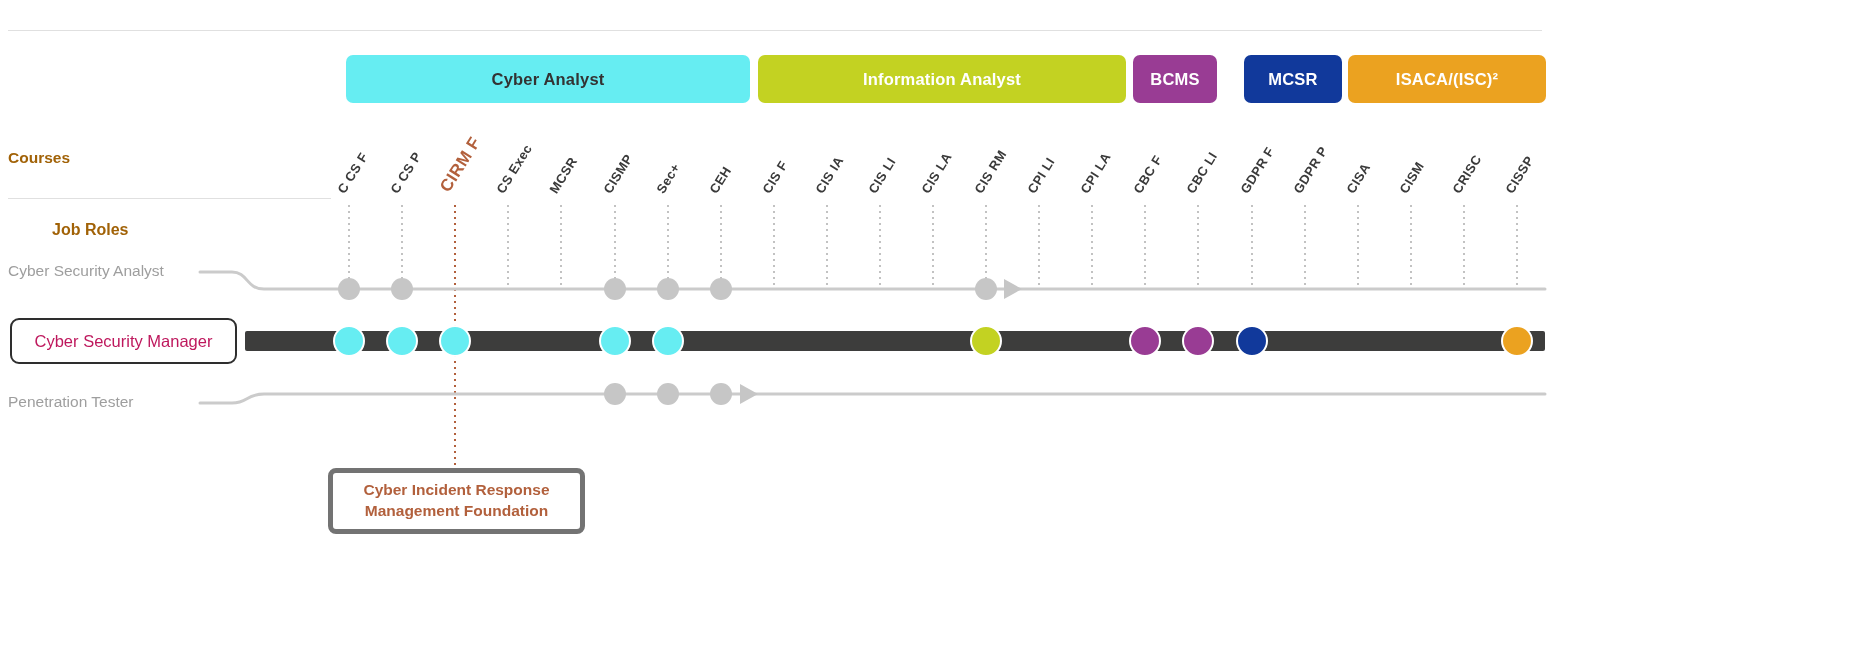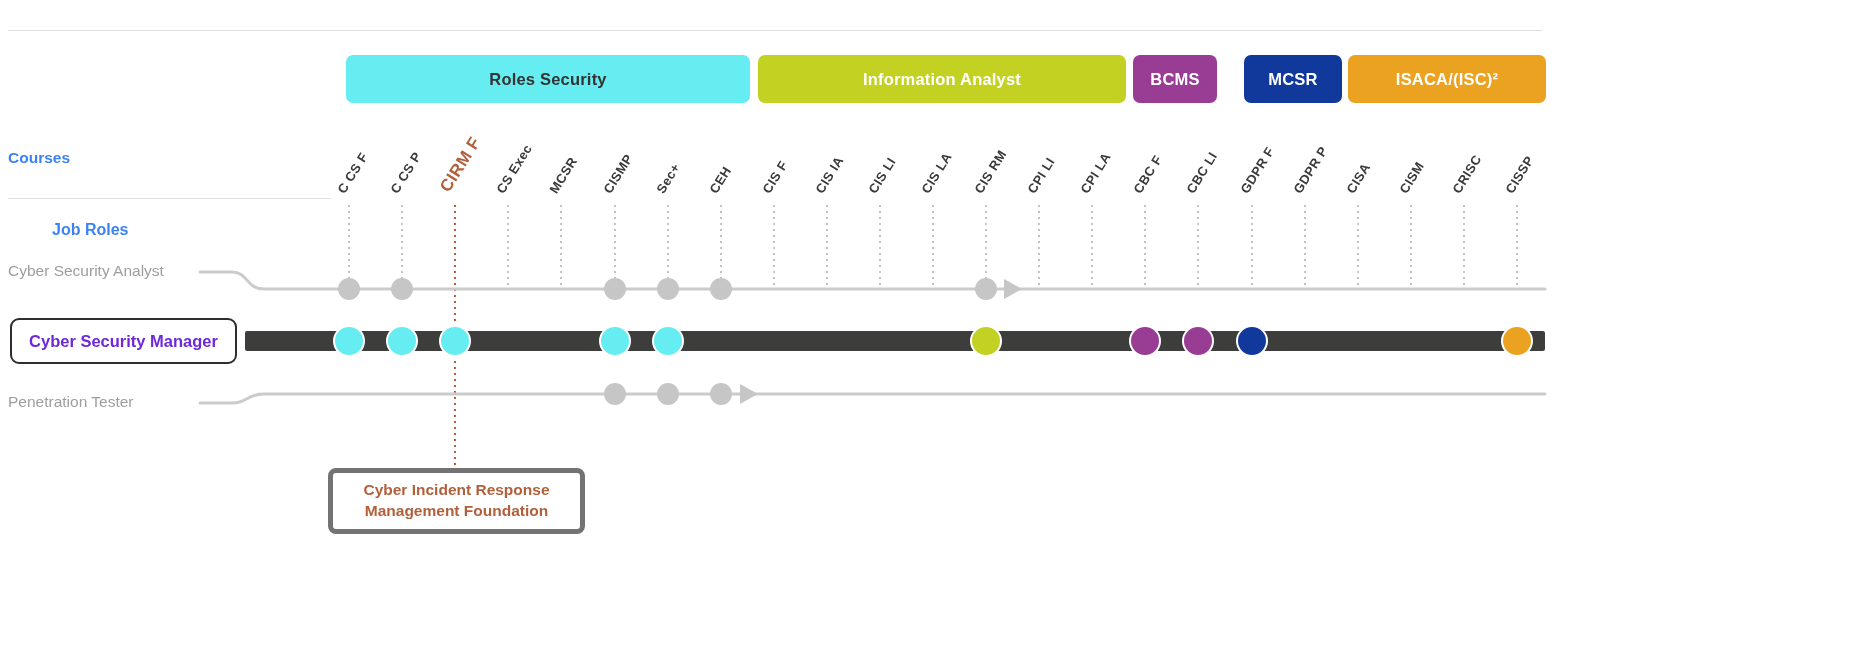--- a/index.html
+++ b/index.html
@@ -33,7 +33,7 @@
 <div id="stage">
   <div id="top-rule" class="rule"></div>
   <div id="category-bars">
-      <div class="cat-bar" style="left: 346px; width: 404px; background: rgb(102, 237, 242); color: rgb(51, 51, 51);">Roles Security</div>
+      <div class="cat-bar" style="left: 346px; width: 404px; background: rgb(102, 237, 242); color: rgb(51, 51, 51);">Cyber Analyst</div>
       <div class="cat-bar" style="left: 758px; width: 368px; background: rgb(195, 210, 34); color: rgb(255, 255, 255);">Information Analyst</div>
       <div class="cat-bar" style="left: 1133px; width: 84px; background: rgb(153, 60, 148); color: rgb(255, 255, 255);">BCMS</div>
       <div class="cat-bar" style="left: 1244px; width: 98px; background: rgb(17, 57, 155); color: rgb(255, 255, 255);">MCSR</div>

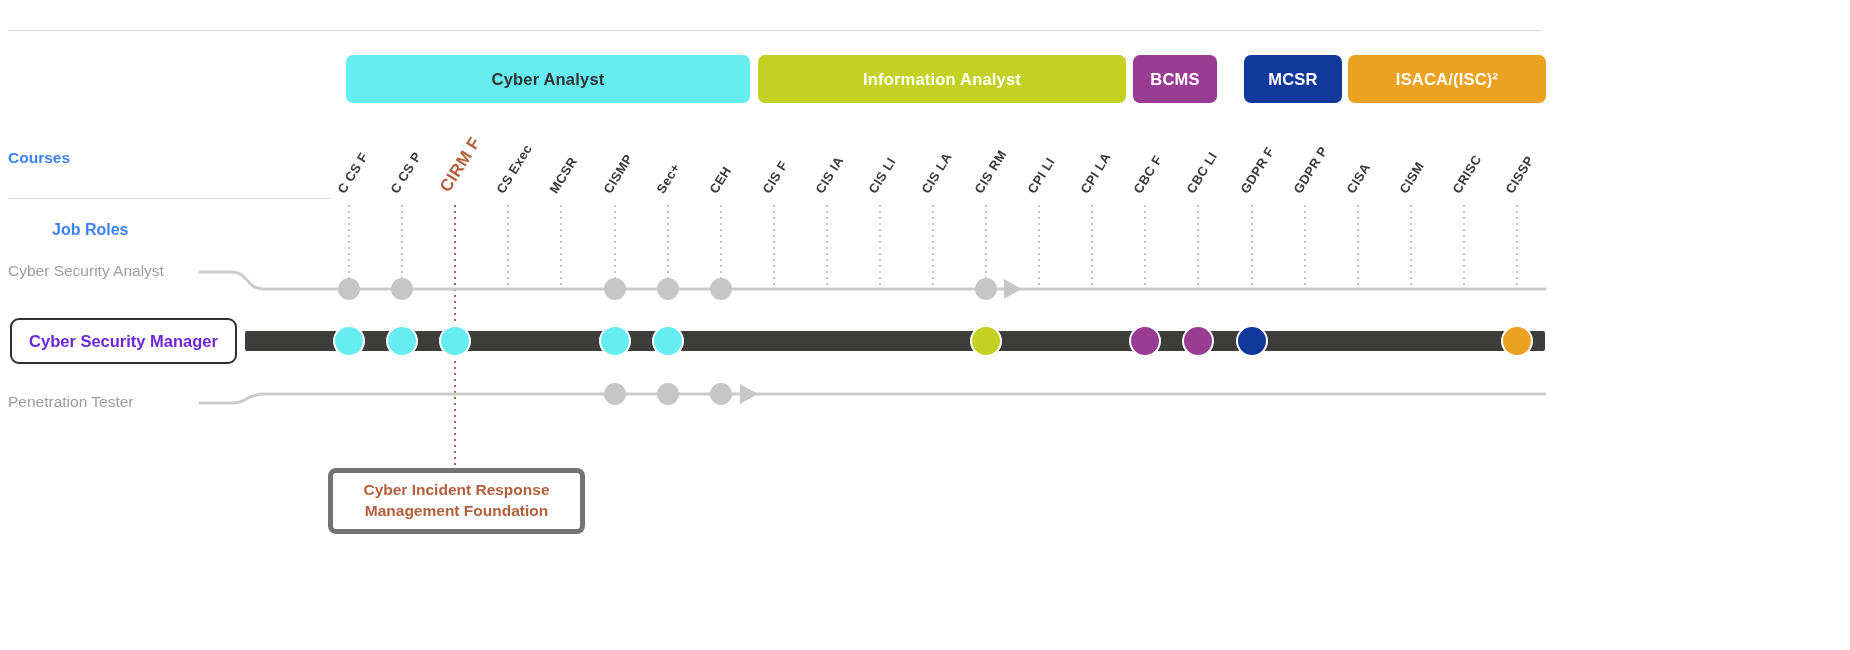--- a/index.html
+++ b/index.html
@@ -10,7 +10,7 @@
   #top-rule{left:8px;top:30px;width:1534px;}
   #courses-rule{left:8px;top:198px;width:323px;}
   .cat-bar{position:absolute;top:55px;height:48px;border-radius:7px;display:flex;align-items:center;justify-content:center;font-weight:bold;font-size:16.5px;letter-spacing:0.2px;}
-  .section-label{position:absolute;left:8px;color:#3b82f6;font-weight:bold;}
+  .section-label{position:absolute;left:8px;color:#a16207;font-weight:bold;}
   #courses-label{top:149px;font-size:15.5px;}
   #job-roles-label{top:221px;font-size:16px;margin-left:44px;}
   .course-anchor{position:absolute;width:0;height:0;}

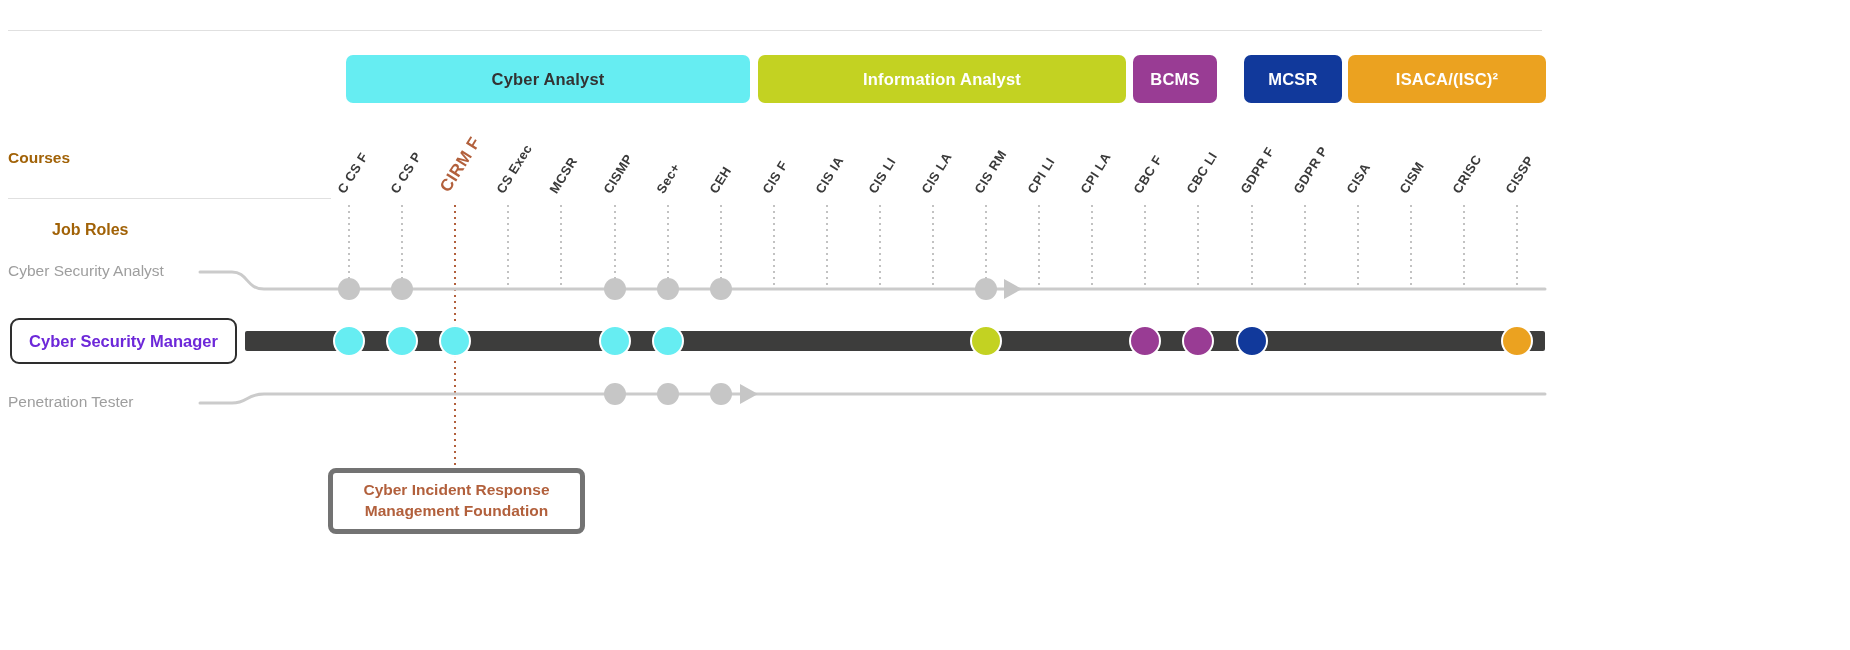--- a/index.html
+++ b/index.html
@@ -20,7 +20,7 @@
   .dotline.hl{background-image:repeating-linear-gradient(to bottom,#B2603C 0 2px,transparent 2px 6px);}
   .role-label{position:absolute;left:8px;font-size:15.5px;color:#9E9E9E;}
   #role-box{position:absolute;left:10px;top:318px;width:227px;height:46px;border:2.5px solid #2E2E2E;border-radius:9px;background:#fff;display:flex;align-items:center;justify-content:center;}
-  #role-box span{font-weight:bold;font-size:16.5px;color:#6d28d9;}
+  #role-box span{font-weight:normal;font-size:16.5px;color:#be185d;}
   .dot{position:absolute;border-radius:50%;}
   .dot.light{width:22px;height:22px;}
   .dot.primary{width:32px;height:32px;border:2px solid #fff;}

